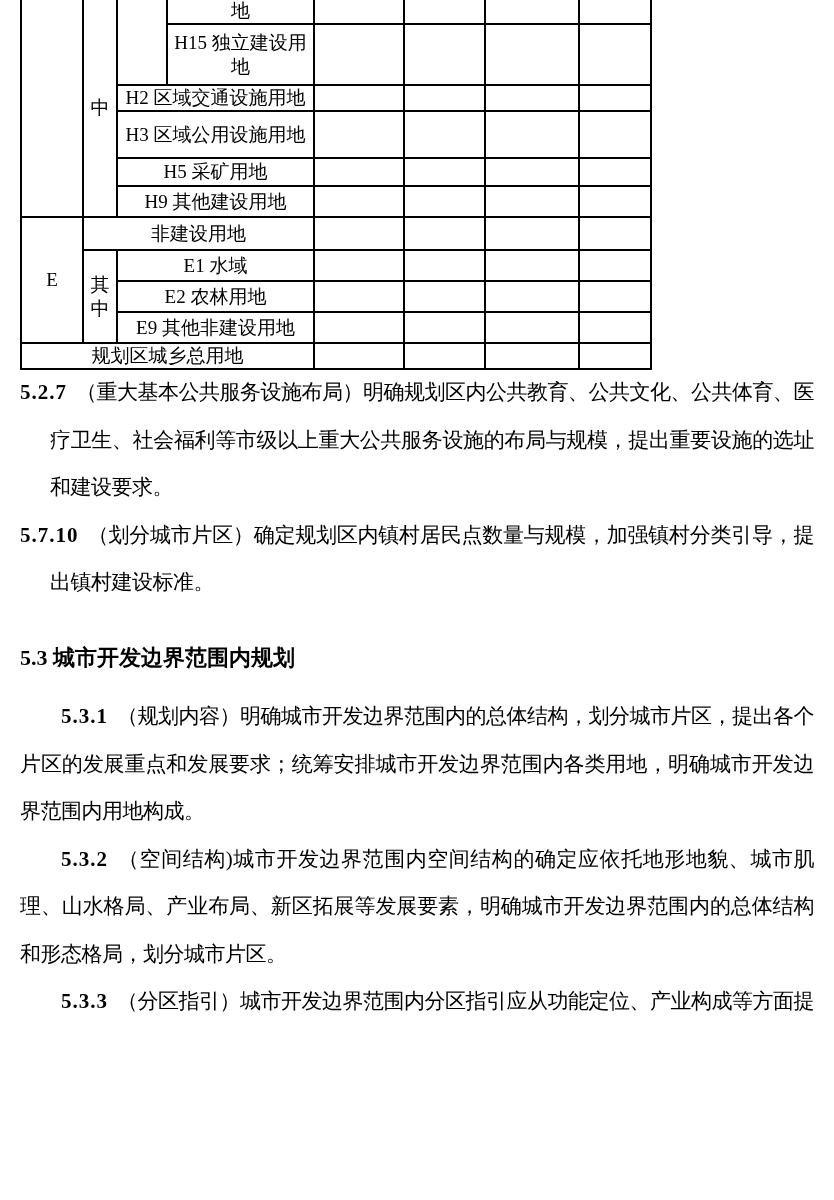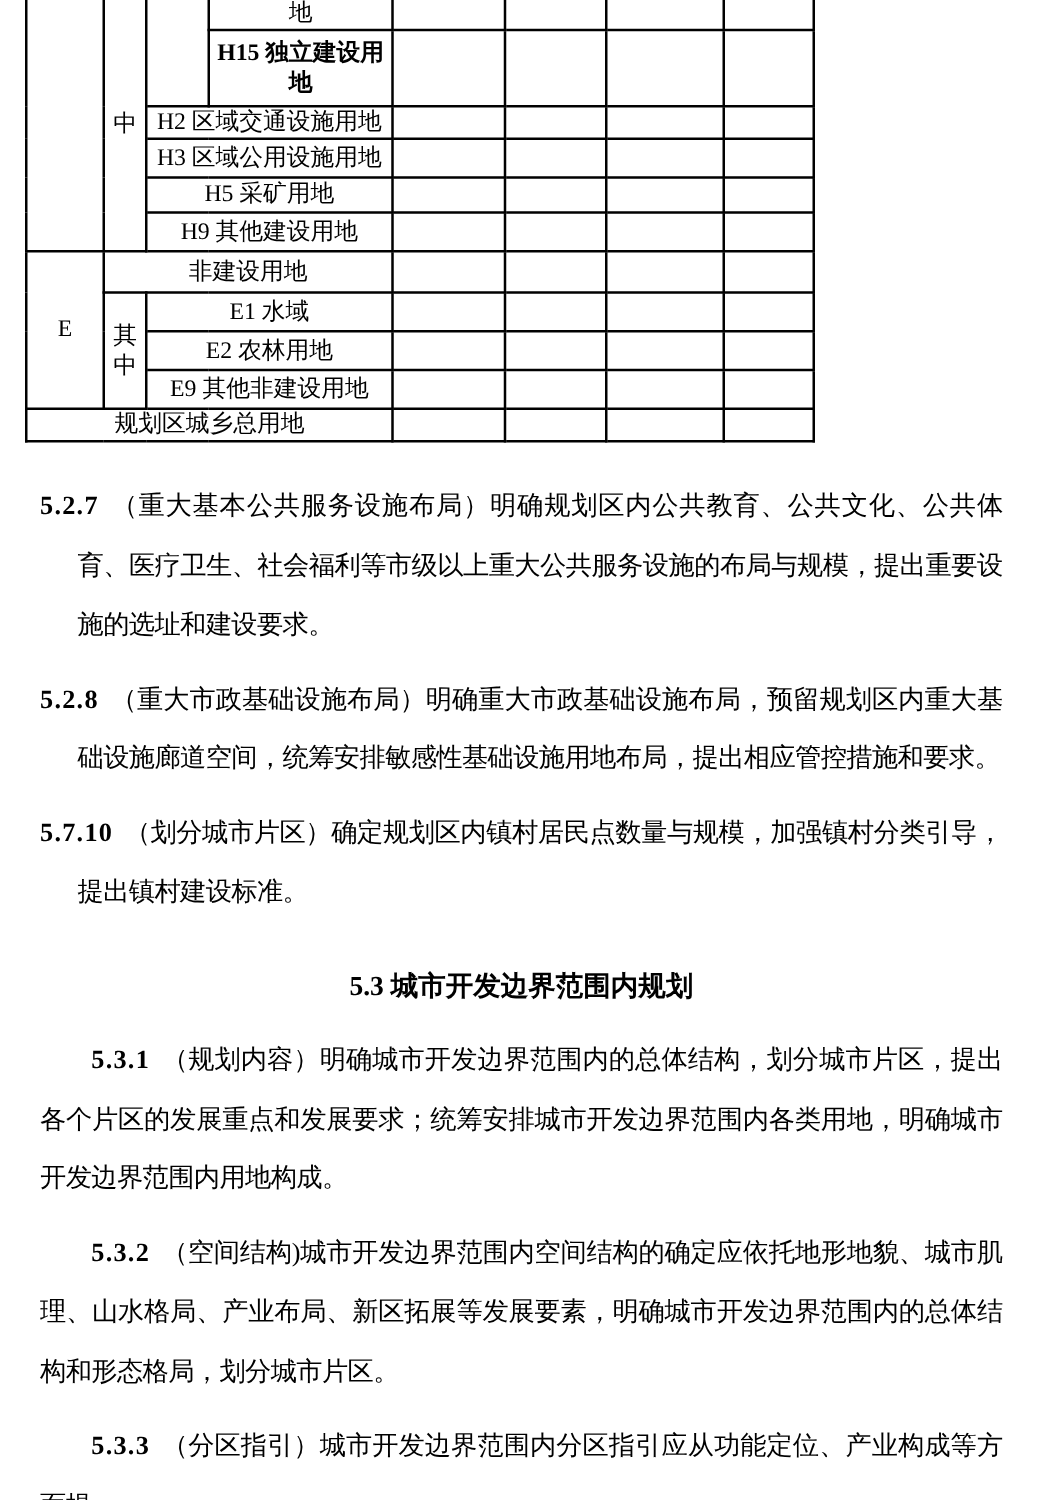--- a/index.html
+++ b/index.html
@@ -32,7 +32,7 @@
   }
   table.landuse tr.cut td { border-top: none; }
   td.cell-top { vertical-align: top; line-height: 19px; }
-  td.wrap2 { padding: 0 12px; line-height: 28px; font-weight: bold; }
+  td.wrap2 { padding: 0 12px; line-height: 28px; }
   td.vert  { line-height: 29px; padding: 0 6px; }
 
   

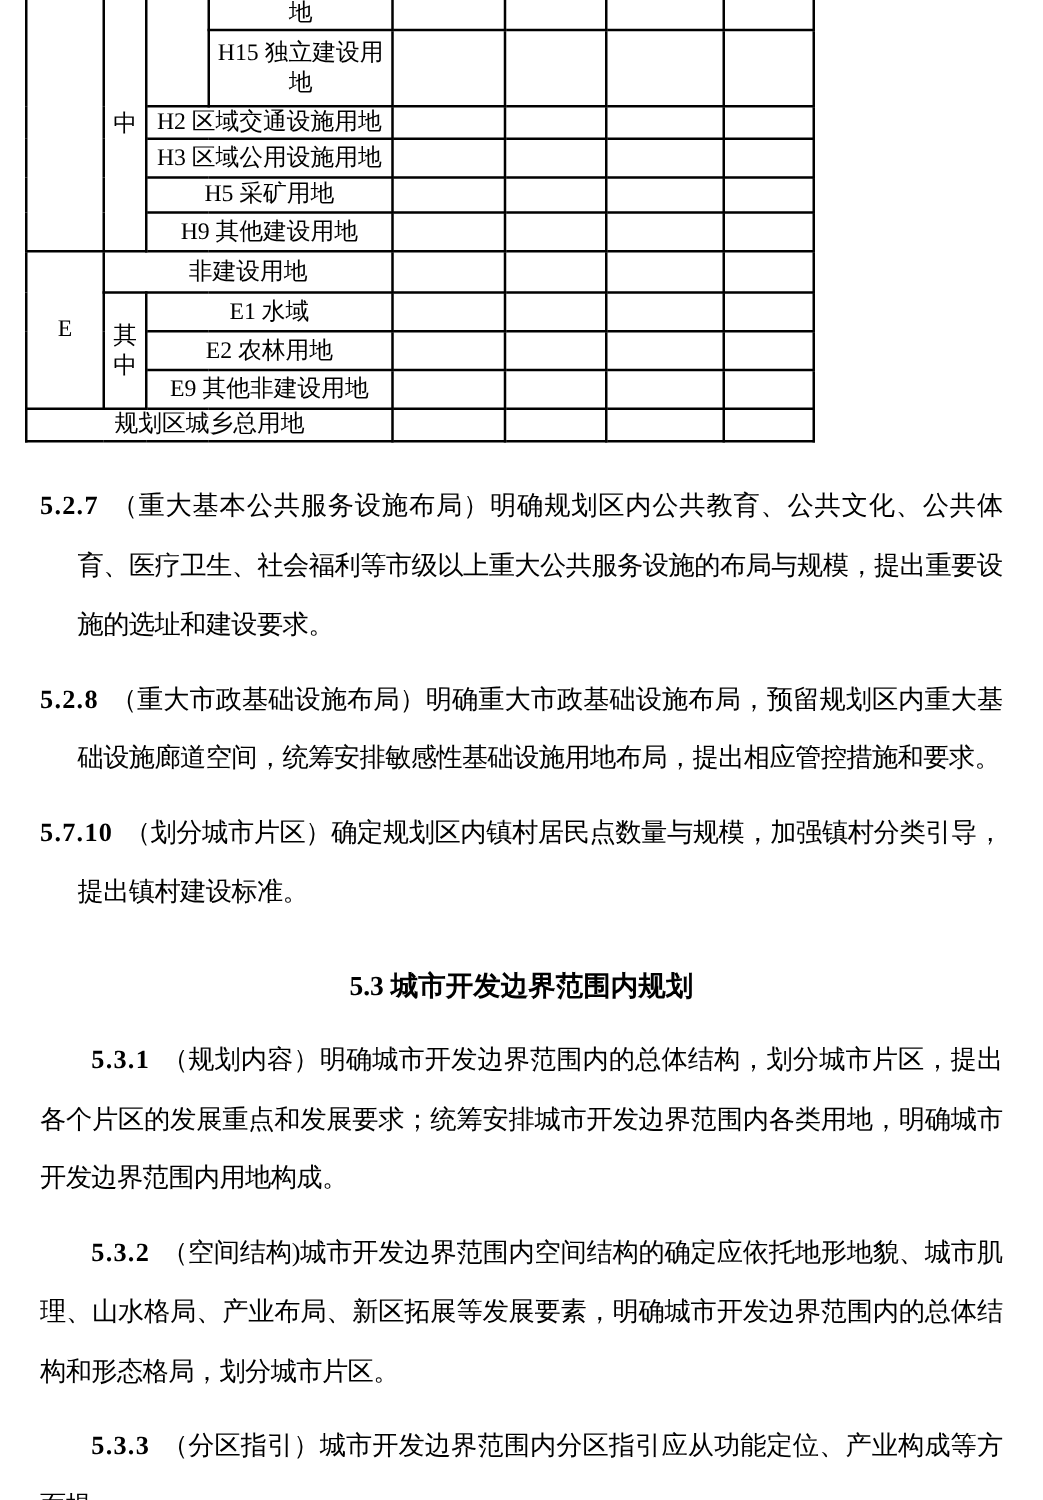--- a/index.html
+++ b/index.html
@@ -98,7 +98,7 @@
           <td></td>
           <td></td>
     </tr>
-    <tr style="height:31px">
+    <tr style="height:47px">
       <td colspan="2">H3 区域公用设施用地</td>
       <td></td>
           <td></td>

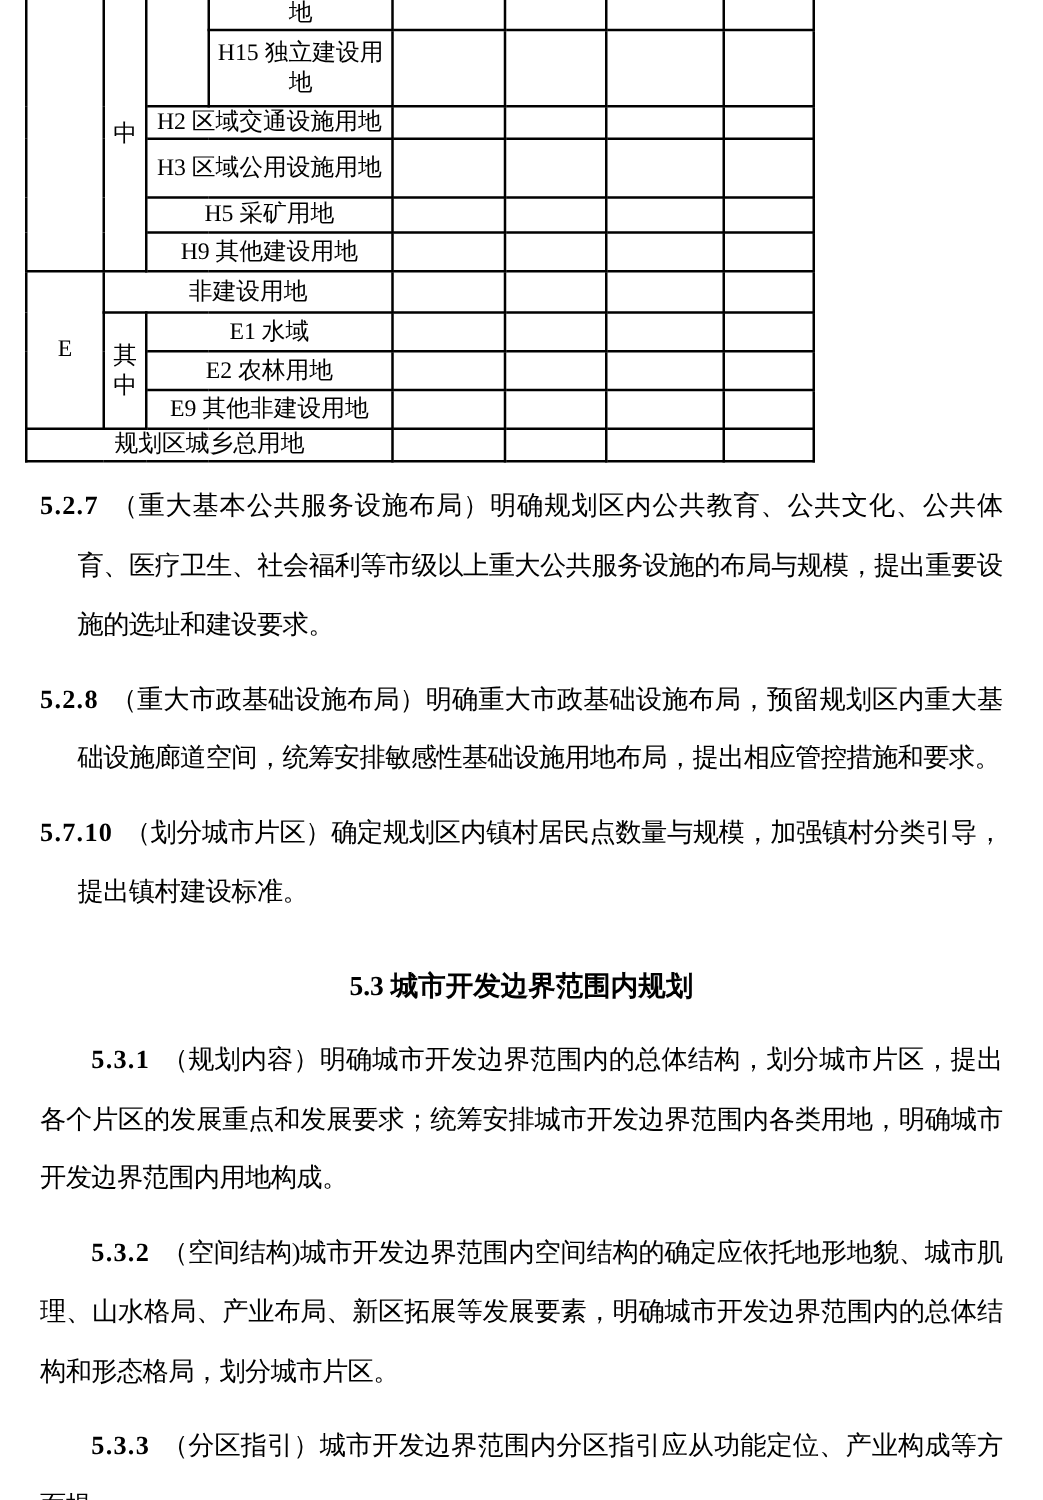--- a/index.html
+++ b/index.html
@@ -44,7 +44,7 @@
     letter-spacing: -0.5px;
     text-align: justify;
   }
-  .content p { margin: 12px; }
+  .content p { margin: 0; }
   p.hang   { padding-left: 30px; text-indent: -30px; }
   p.indent { text-indent: 41px; }
   .num { font-weight: bold; margin-right: 9px; letter-spacing: 1px; }

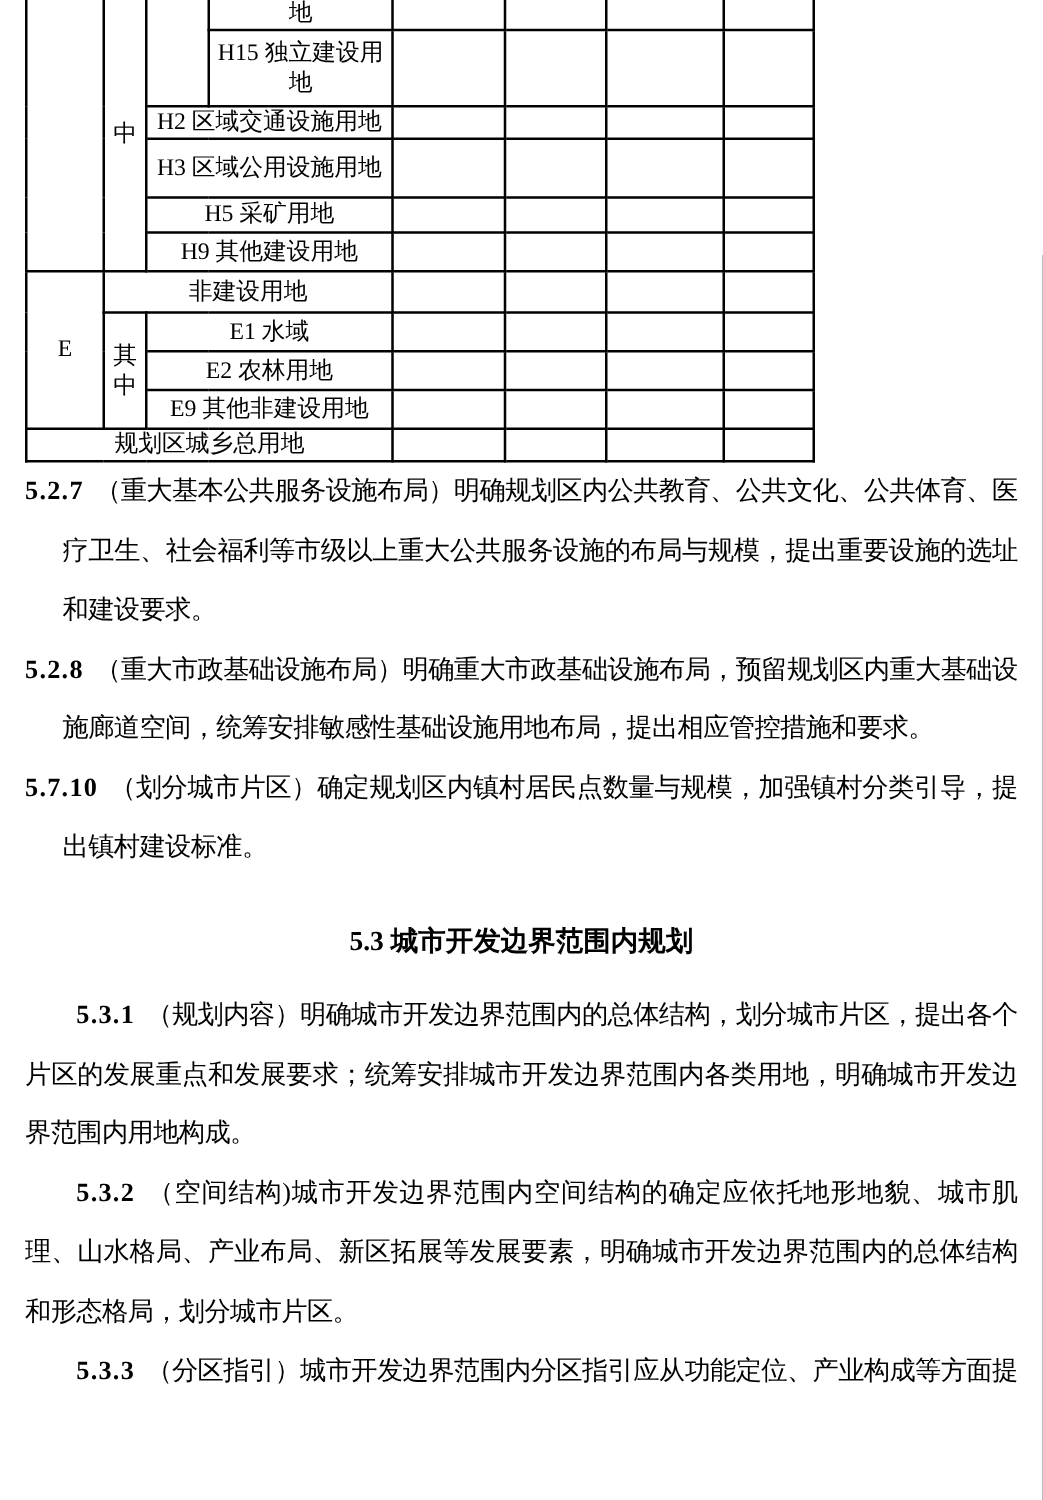--- a/index.html
+++ b/index.html
@@ -163,7 +163,6 @@
 
     <p class="hang"><span class="num">5.2.7</span><span>（重大基本公共服务设施布局）明确规划区内公共教育、公共文化、公共体育、医疗卫生、社会福利等市级以上重大公共服务设施的布局与规模，提出重要设施的选址和建设要求。</span></p>
 
-    <p class="hang"><span class="num">5.2.8</span><span>（重大市政基础设施布局）明确重大市政基础设施布局，预留规划区内重大基础设施廊道空间，统筹安排敏感性基础设施用地布局，提出相应管控措施和要求。</span></p>
 
 
     <p class="hang"><span class="num">5.7.10</span><span>（划分城市片区）确定规划区内镇村居民点数量与规模，加强镇村分类引导，提出镇村建设标准。</span></p>

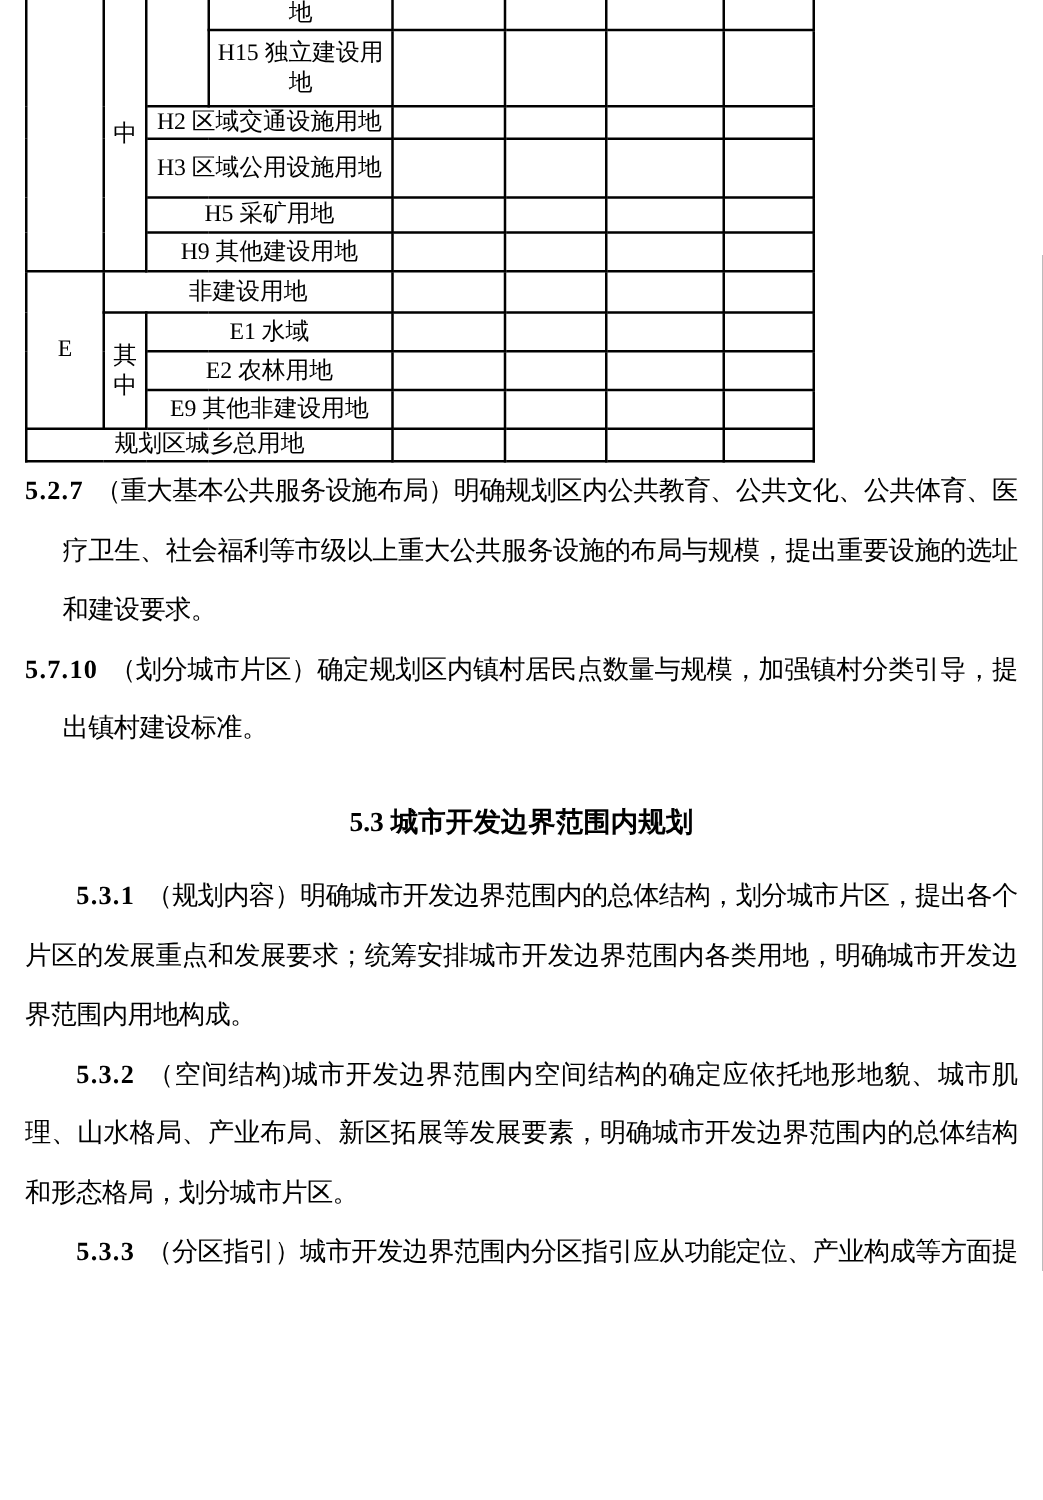--- a/index.html
+++ b/index.html
@@ -52,7 +52,7 @@
     margin: 27px 0 12px 0;
     font-size: 22px;
     font-weight: bold;
-    text-align: center;
+    text-align: left;
     line-height: 47.5px;
     letter-spacing: 0;
   }

